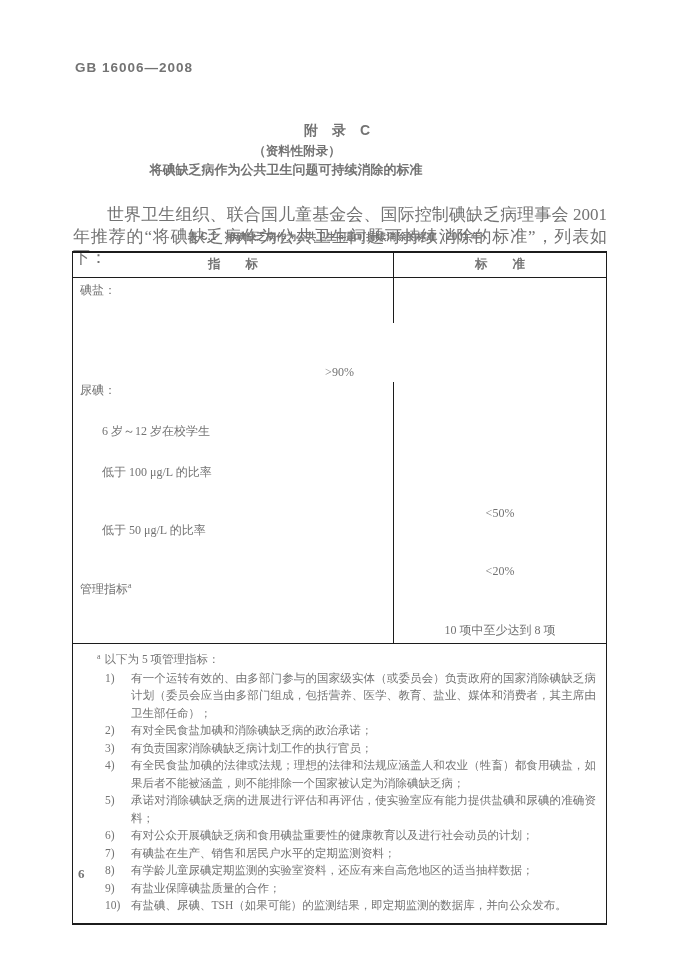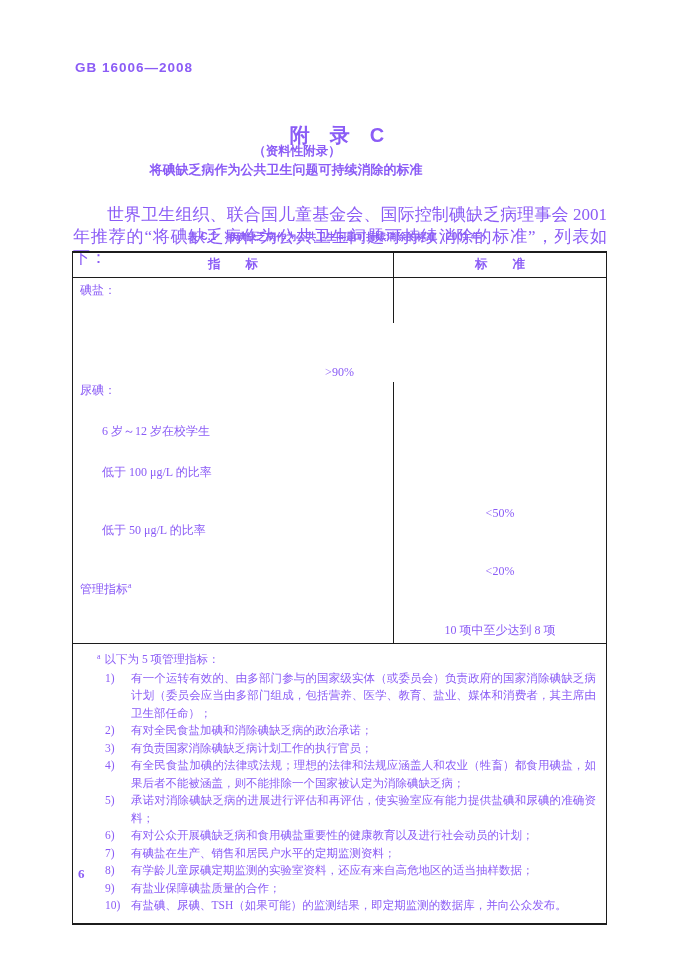--- a/index.html
+++ b/index.html
@@ -7,7 +7,7 @@
     position:relative;
     width:674px; height:953px;
     background:#ffffff;
-    color:#8b5cf6;
+    color:#737373;
     font-family:"Liberation Serif", serif;
     overflow:hidden;
   }

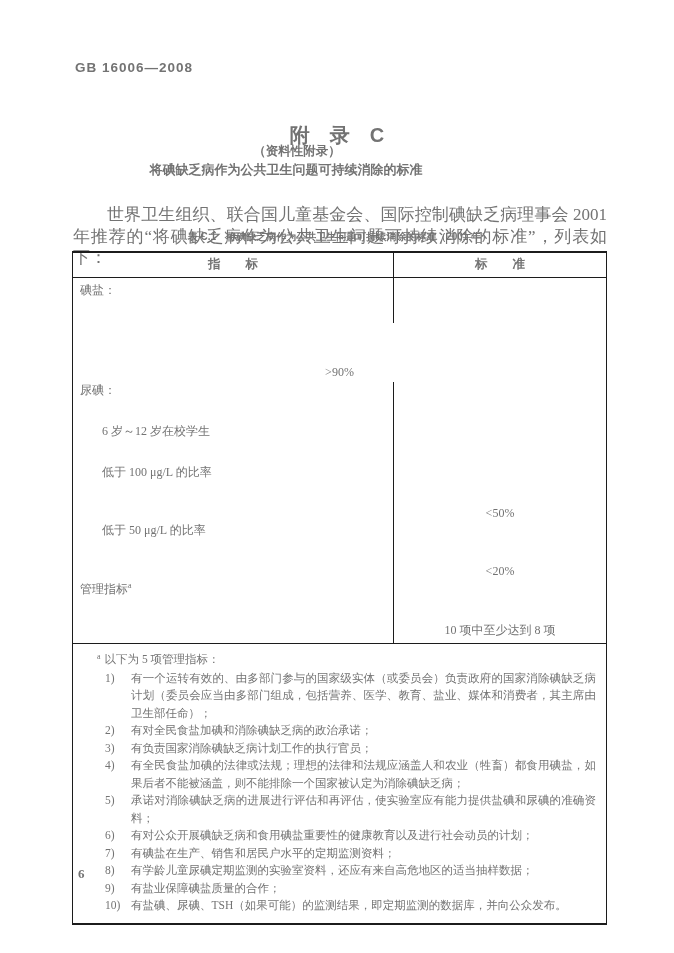--- a/index.html
+++ b/index.html
@@ -19,7 +19,7 @@
   .appendix-heading {
     position:absolute; left:0; top:122px; width:674px;
     text-align:center; font-family:"Liberation Sans", sans-serif;
-    font-weight:700; font-size:20px;
+    font-weight:700; font-size:14px;
   }
   .appendix-subheading {
     position:absolute; left:0; top:143px; width:594px;

